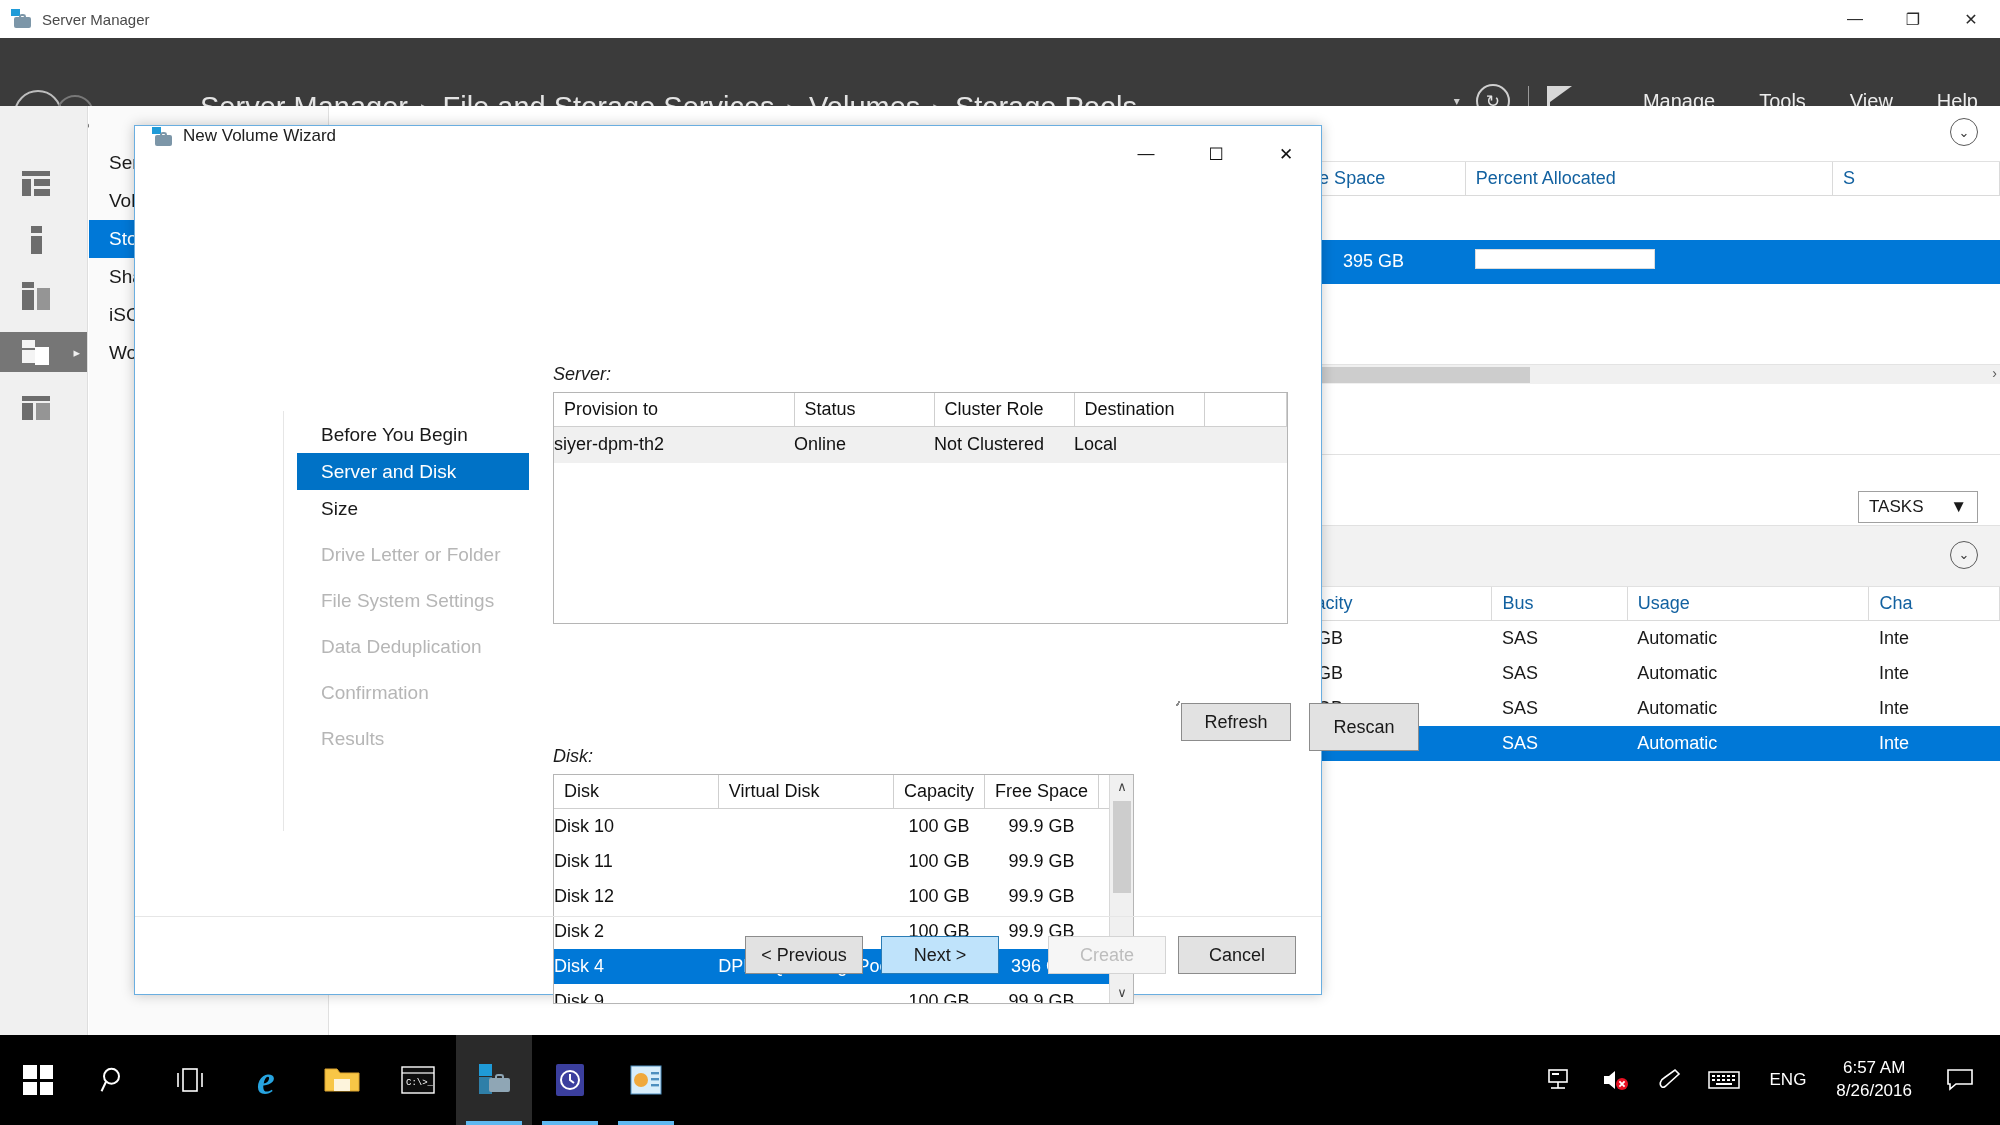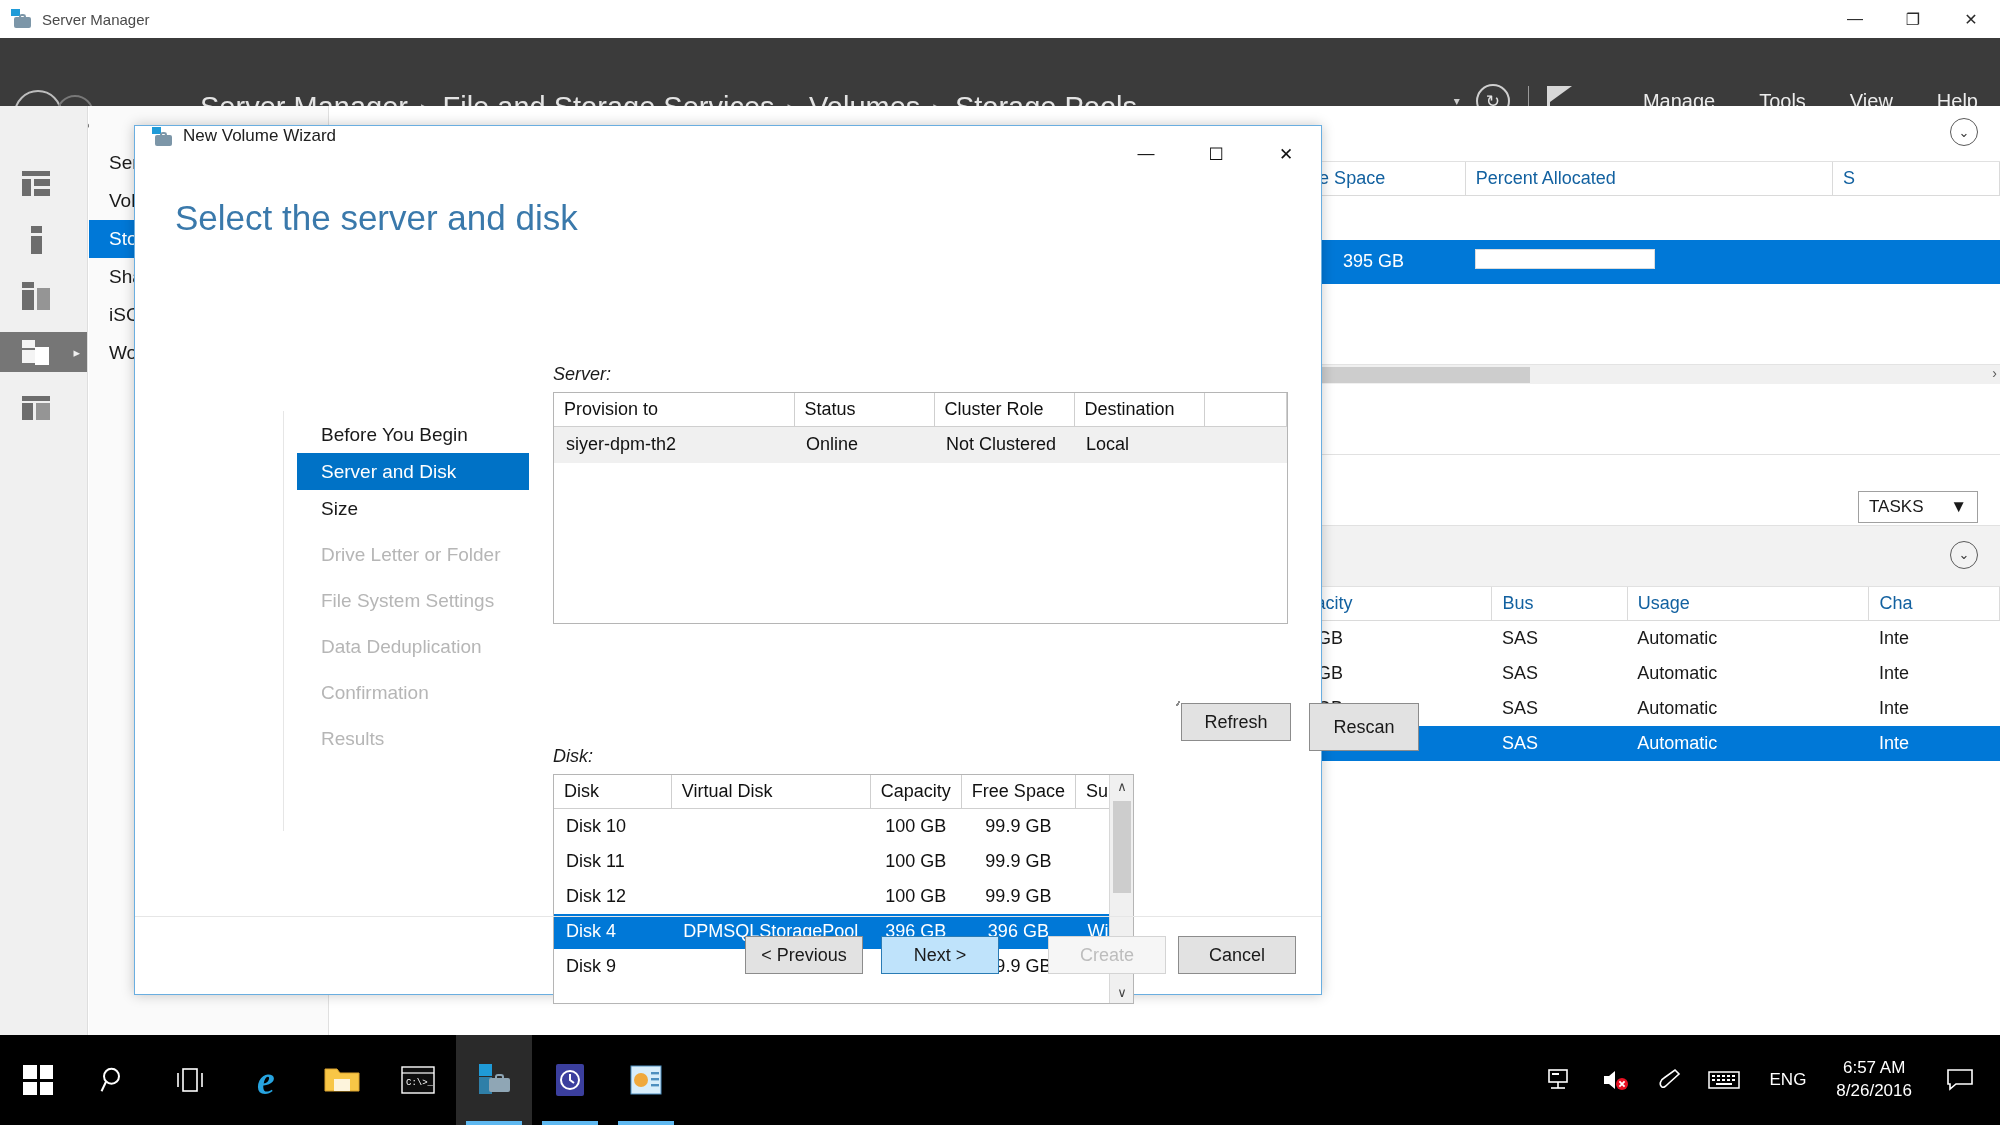--- a/index.html
+++ b/index.html
@@ -400,7 +400,6 @@
       </div>
     </div>
 
-    <div class="dlg-heading">Select the server and disk</div>
 
     <div class="dlg-body">
 

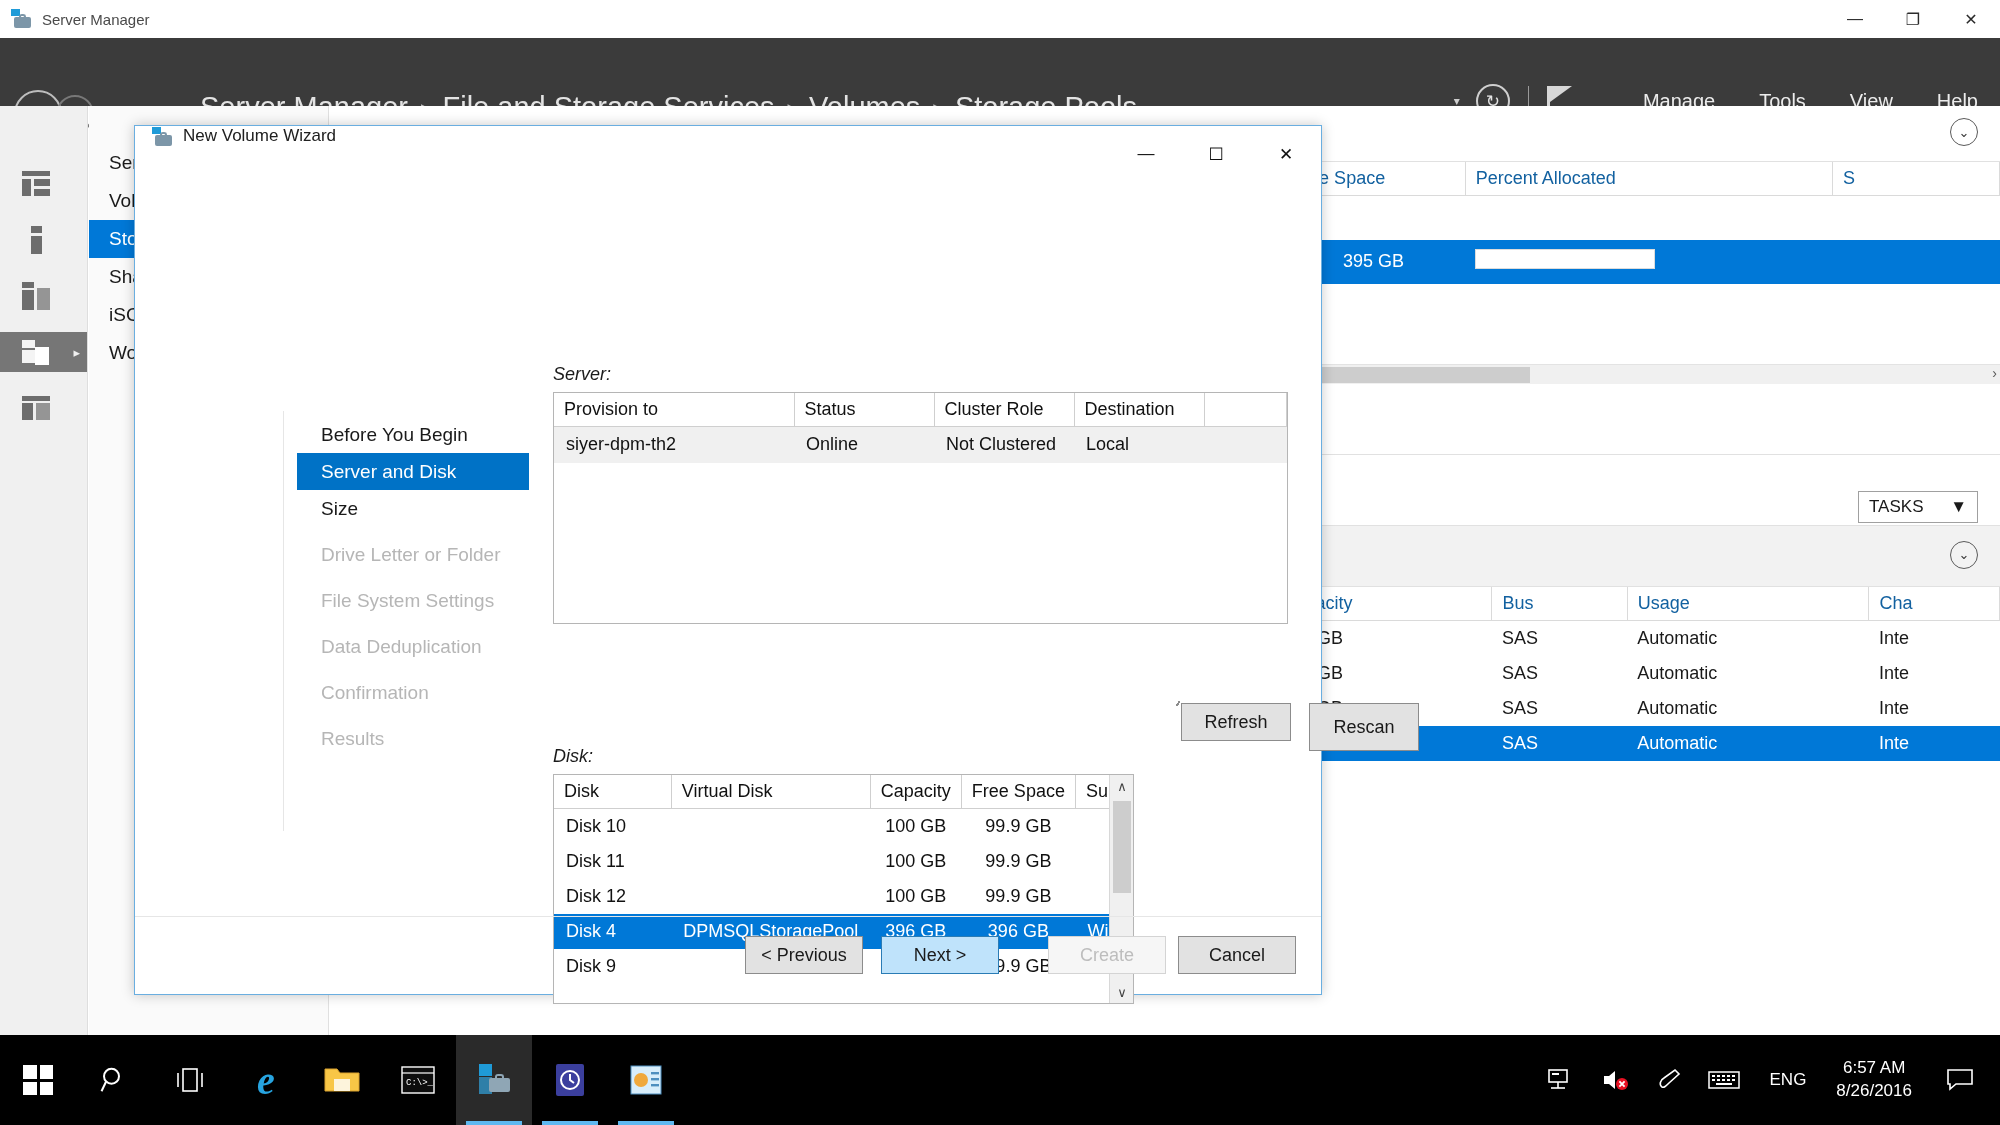--- a/index.html
+++ b/index.html
@@ -126,7 +126,7 @@
   .lgrid { width: 100%; border-collapse: collapse; font-size: 18px; }
   .lgrid th { text-align: left; font-weight: normal; color: #111; padding: 6px 10px;
               border-right: 1px solid #cfcfcf; border-bottom: 1px solid #cfcfcf; background: #fff; white-space: nowrap; }
-  .lgrid td { padding: 7px 12px; color: #111; white-space: nowrap; }
+  .lgrid td { padding: 7px 0; color: #111; white-space: nowrap; }
   .lgrid tbody tr.shade td { background: #f0f0f0; }
   .lgrid tbody tr.sel td { background: #0078d7; color: #ffffff; }
   .num { text-align: center; }

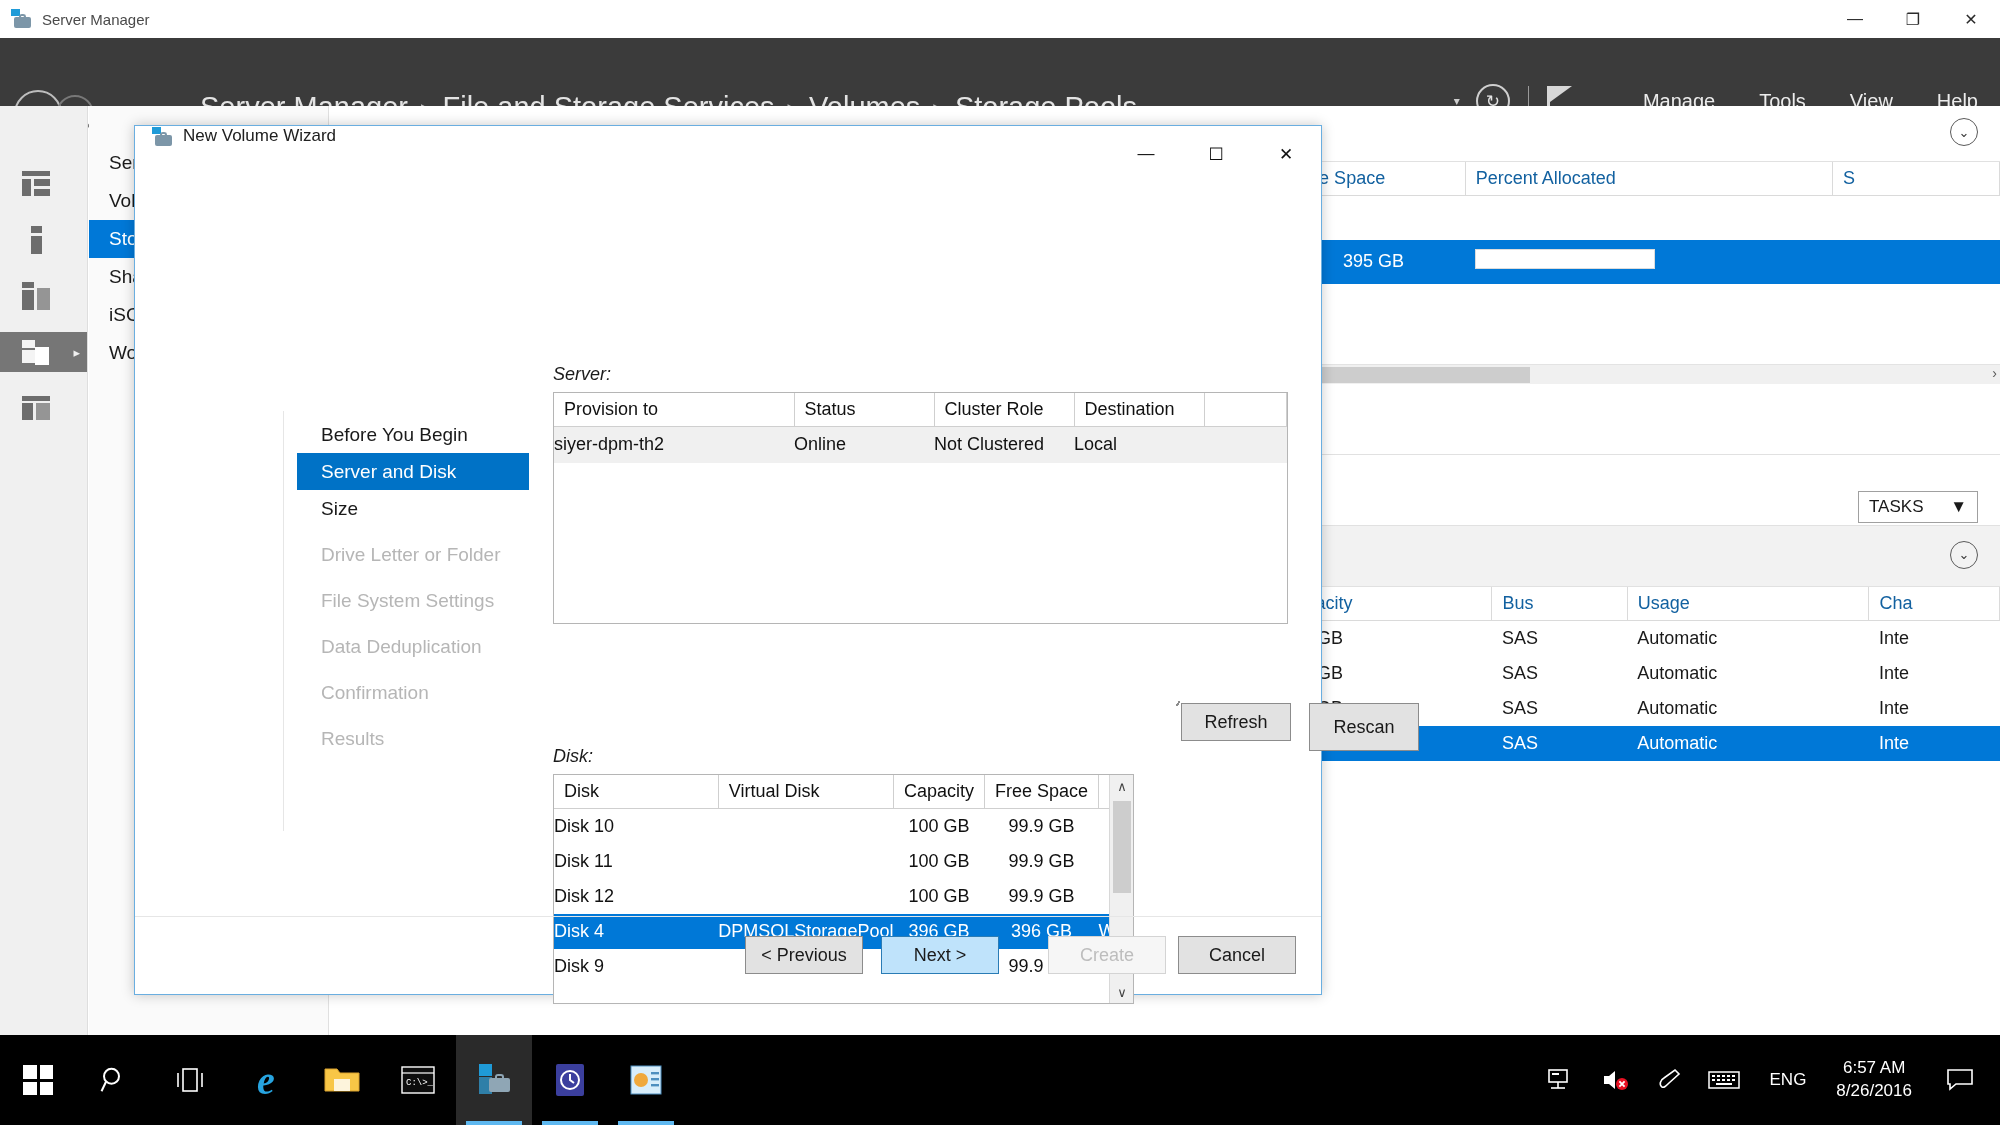--- a/index.html
+++ b/index.html
@@ -495,6 +495,14 @@
               <td></td>
               <td></td>
             </tr>
+            <tr style="height:34px">
+              <td>Disk 2</td>
+              <td></td>
+              <td class="num">100 GB</td>
+              <td class="num">99.9 GB</td>
+              <td></td>
+              <td></td>
+            </tr>
             <tr class="sel" style="height:34px">
               <td>Disk 4</td>
               <td>DPMSQLStoragePool</td>

